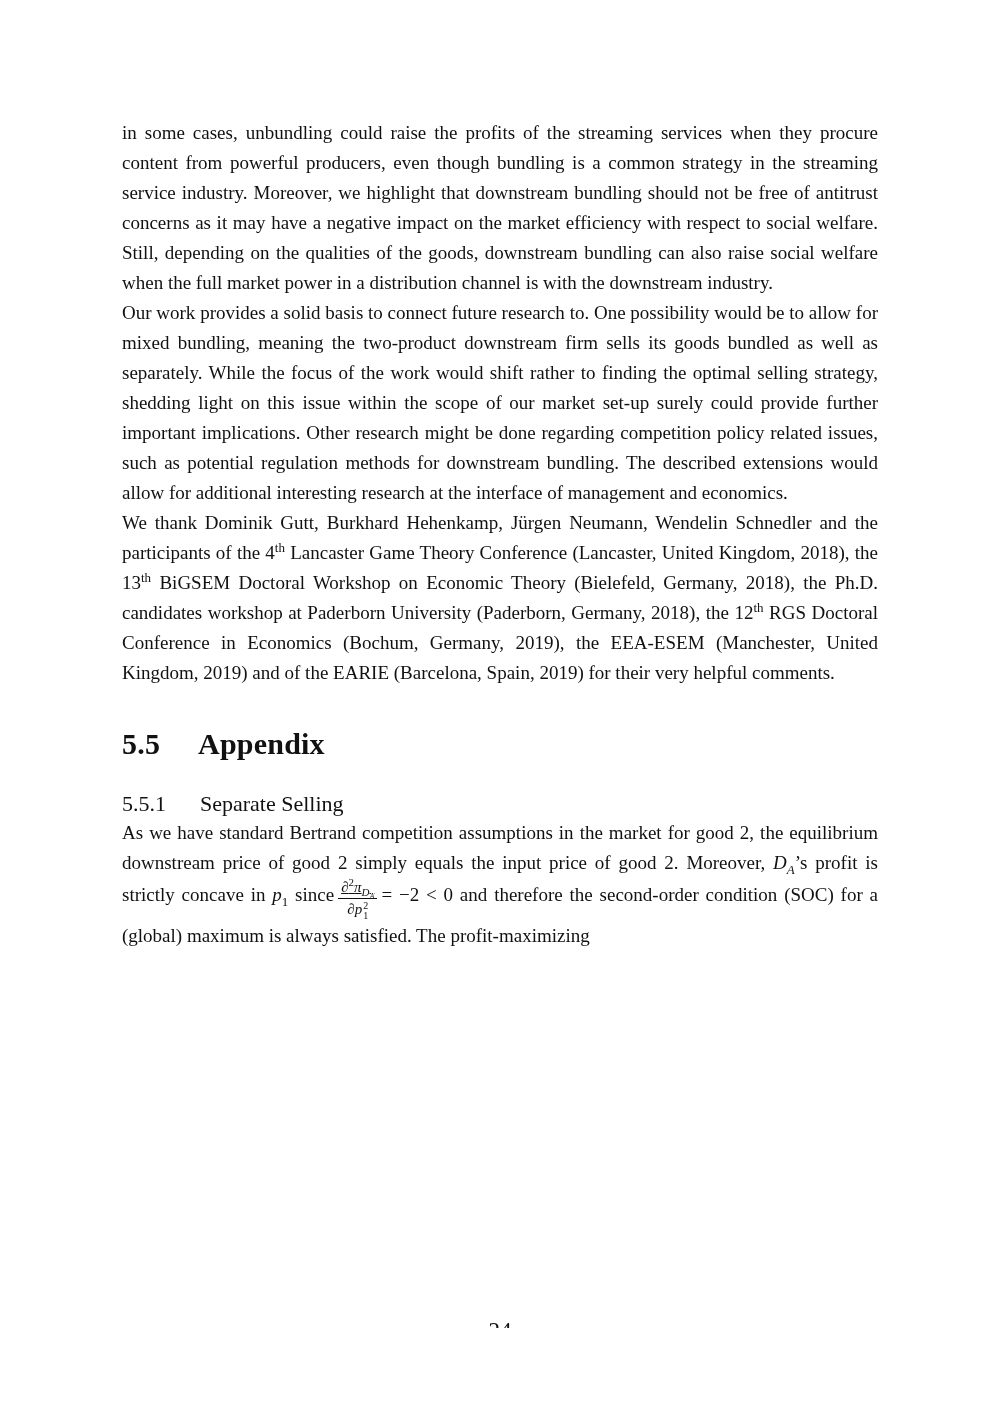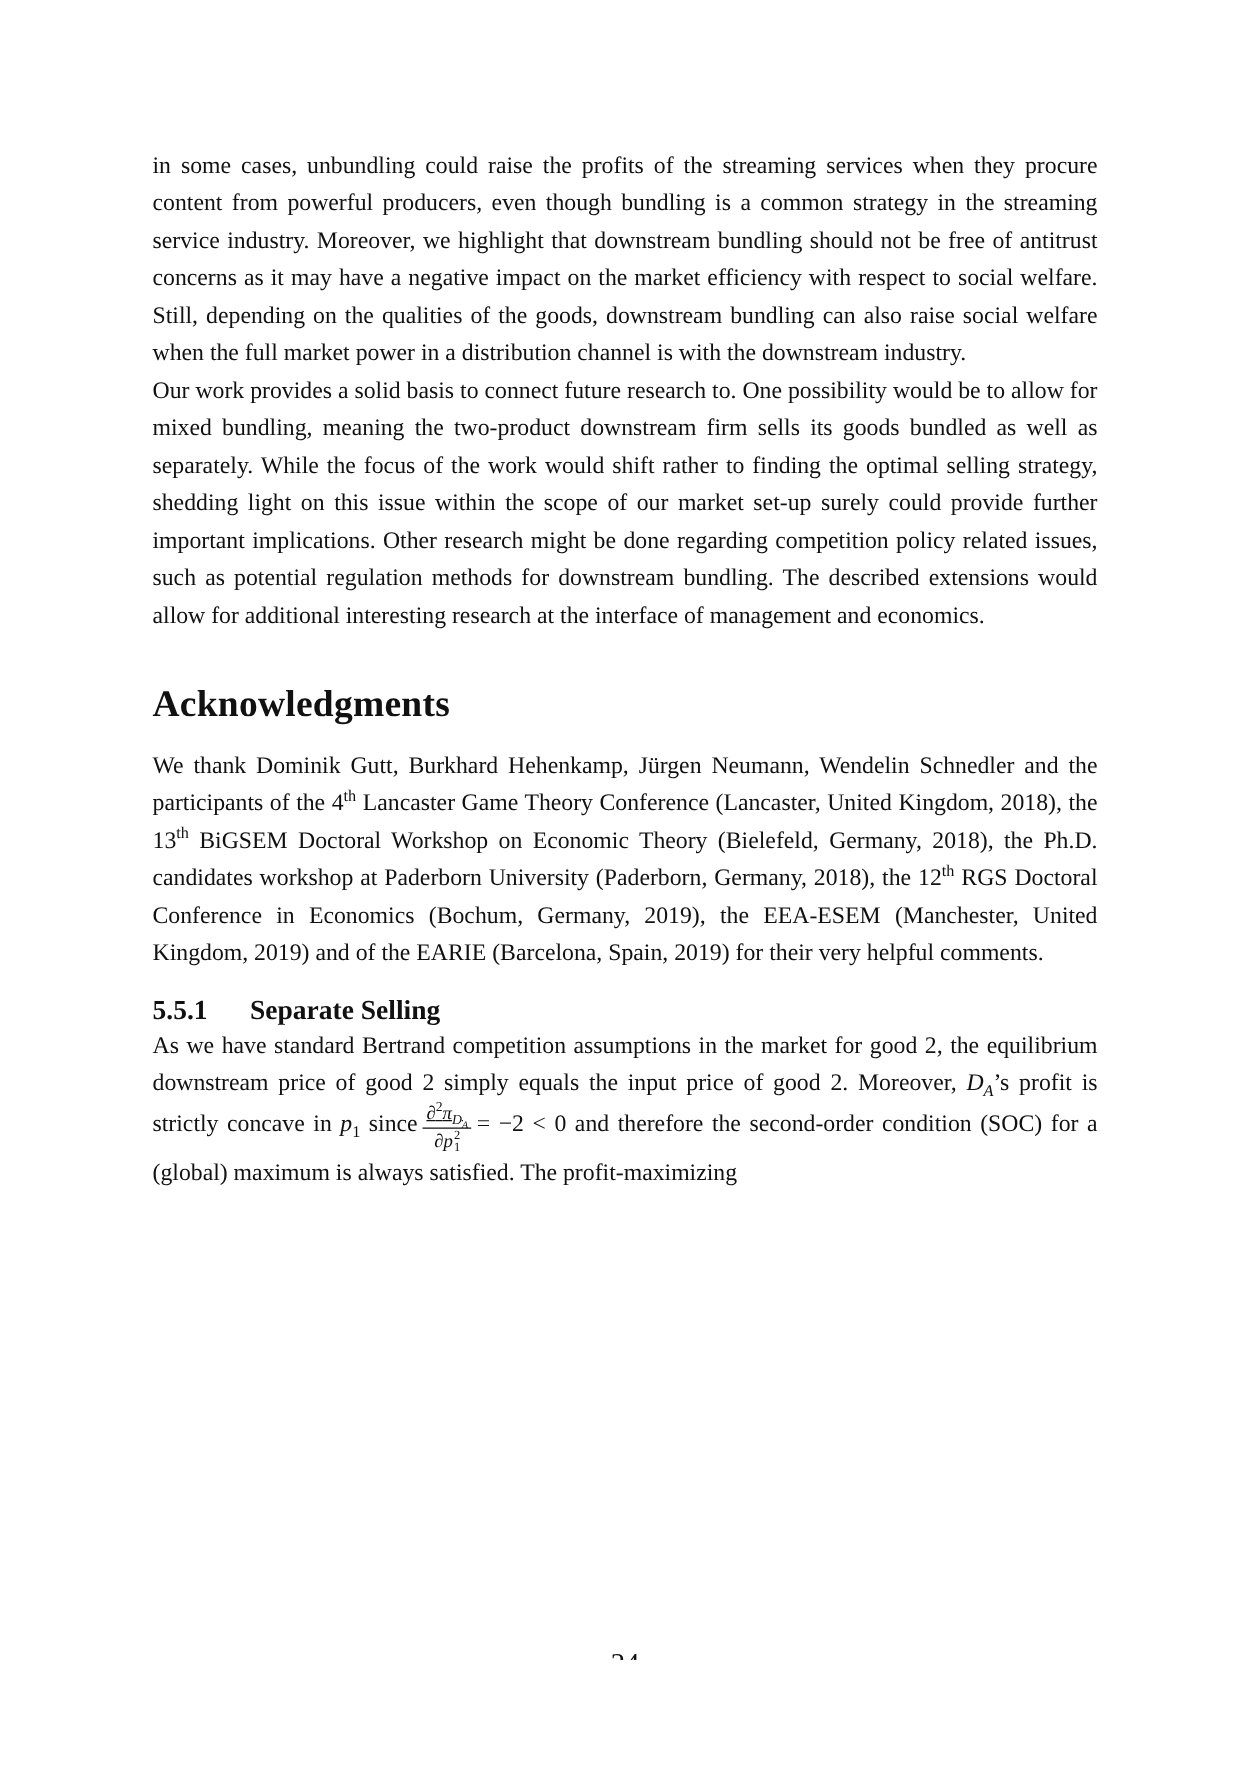--- a/index.html
+++ b/index.html
@@ -130,9 +130,6 @@
 
     <p class="body-text">Our work provides a solid basis to connect future research to. One possibility would be to allow for mixed bundling, meaning the two-product downstream firm sells its goods bundled as well as separately. While the focus of the work would shift rather to finding the optimal selling strategy, shedding light on this issue within the scope of our market set-up surely could provide further important implications. Other research might be done regarding competition policy related issues, such as potential regulation methods for downstream bundling. The described extensions would allow for additional interesting research at the interface of management and economics.</p>
 
-    <h1 class="big-heading">
-      <span>Acknowledgments</span>
-    </h1>
 
     <p class="body-text"><span>We thank Dominik Gutt, Burkhard Hehenkamp, Jürgen Neumann, Wendelin Schnedler and the participants of the 4</span><span class="ord-sup">th</span><span> Lancaster Game Theory Conference (Lancaster, United Kingdom, 2018), the 13</span><span class="ord-sup">th</span><span> BiGSEM Doctoral Workshop on Economic Theory (Bielefeld, Germany, 2018), the Ph.D. candidates workshop at Paderborn University (Paderborn, Germany, 2018), the 12</span><span class="ord-sup">th</span><span> RGS Doctoral Conference in Economics (Bochum, Germany, 2019), the EEA-ESEM (Manchester, United Kingdom, 2019) and of the EARIE (Barcelona, Spain, 2019) for their very helpful comments.</span></p>
 

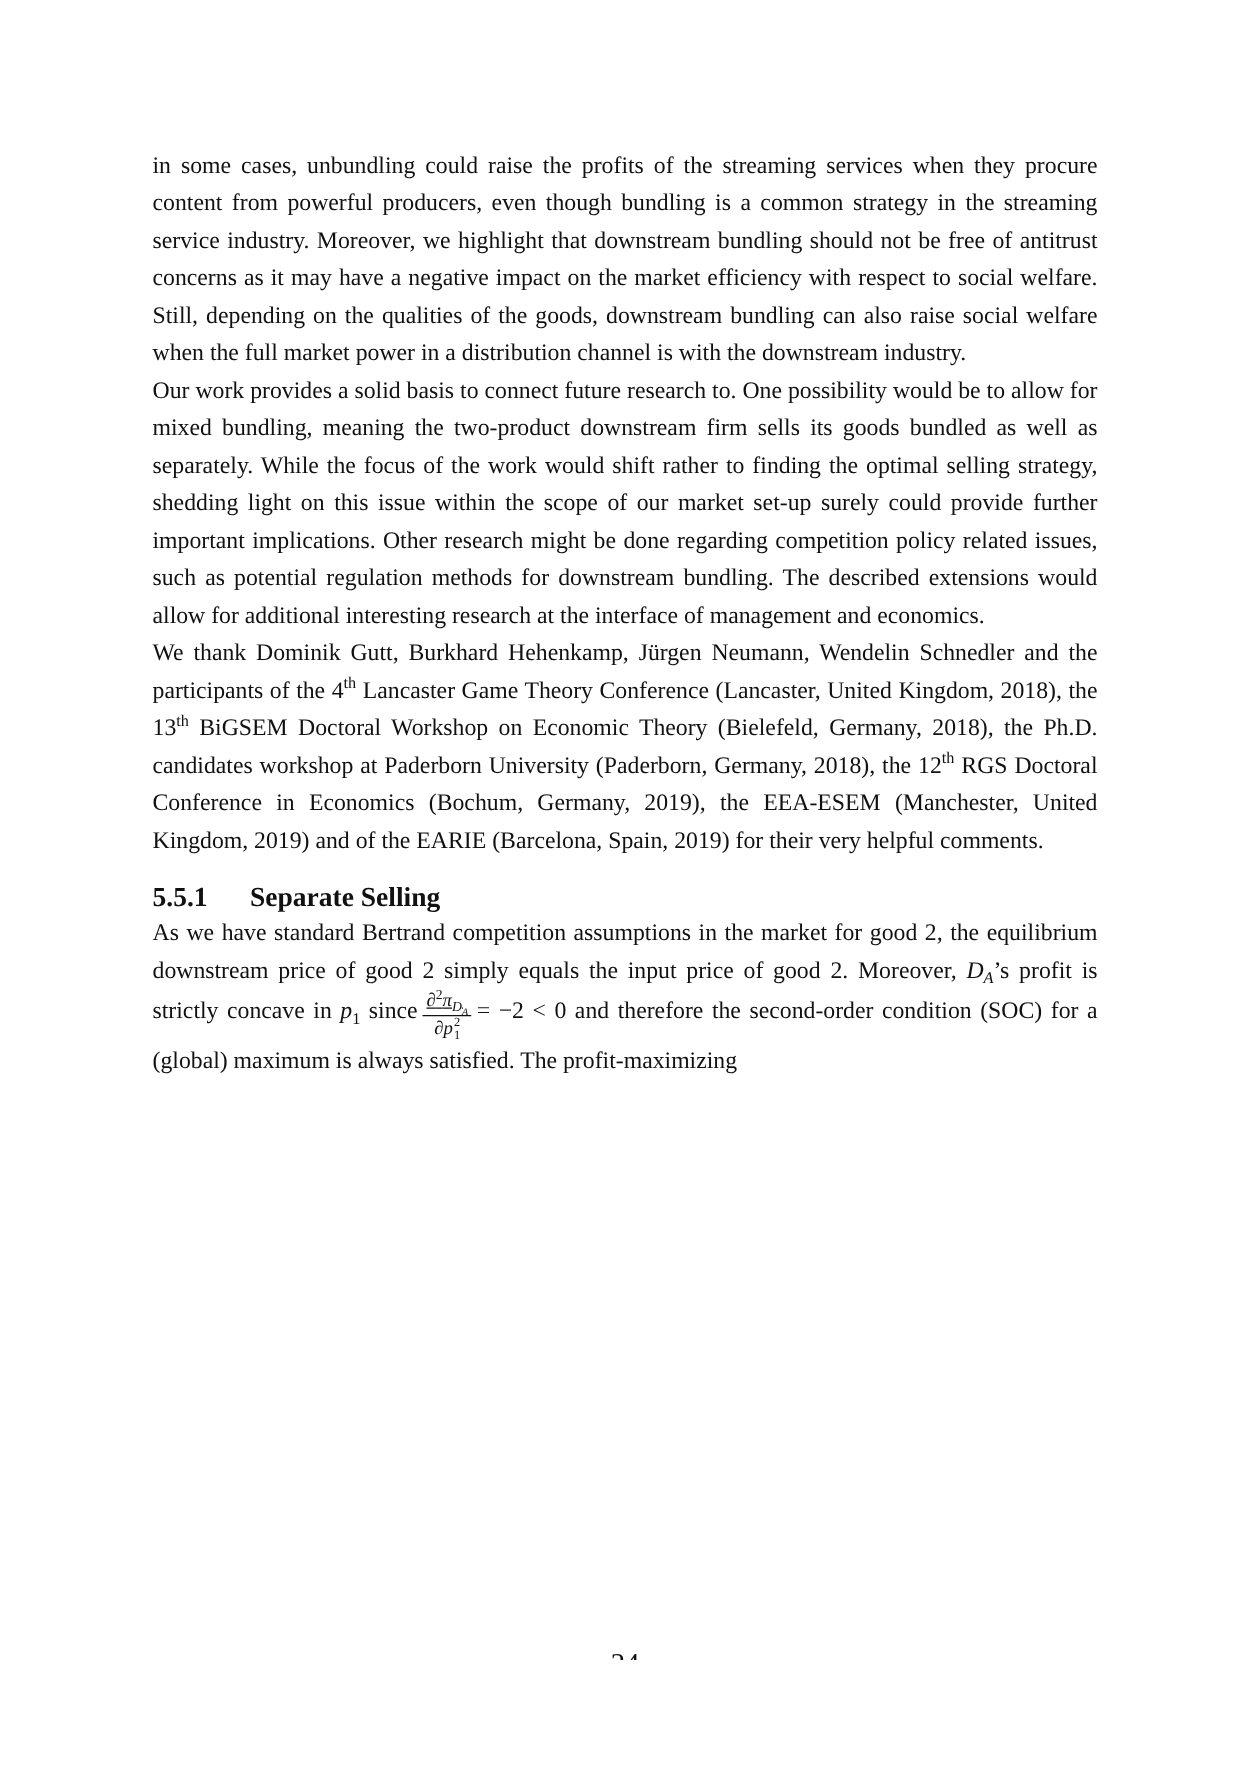--- a/index.html
+++ b/index.html
@@ -134,6 +134,9 @@
     <p class="body-text"><span>We thank Dominik Gutt, Burkhard Hehenkamp, Jürgen Neumann, Wendelin Schnedler and the participants of the 4</span><span class="ord-sup">th</span><span> Lancaster Game Theory Conference (Lancaster, United Kingdom, 2018), the 13</span><span class="ord-sup">th</span><span> BiGSEM Doctoral Workshop on Economic Theory (Bielefeld, Germany, 2018), the Ph.D. candidates workshop at Paderborn University (Paderborn, Germany, 2018), the 12</span><span class="ord-sup">th</span><span> RGS Doctoral Conference in Economics (Bochum, Germany, 2019), the EEA-ESEM (Manchester, United Kingdom, 2019) and of the EARIE (Barcelona, Spain, 2019) for their very helpful comments.</span></p>
 
 
+    <h1 class="big-heading">
+      <span class="sec-num">5.5</span><span>Appendix</span>
+    </h1>
 
     <h2 class="sub-heading">
       <span class="sec-num">5.5.1</span><span>Separate Selling</span>

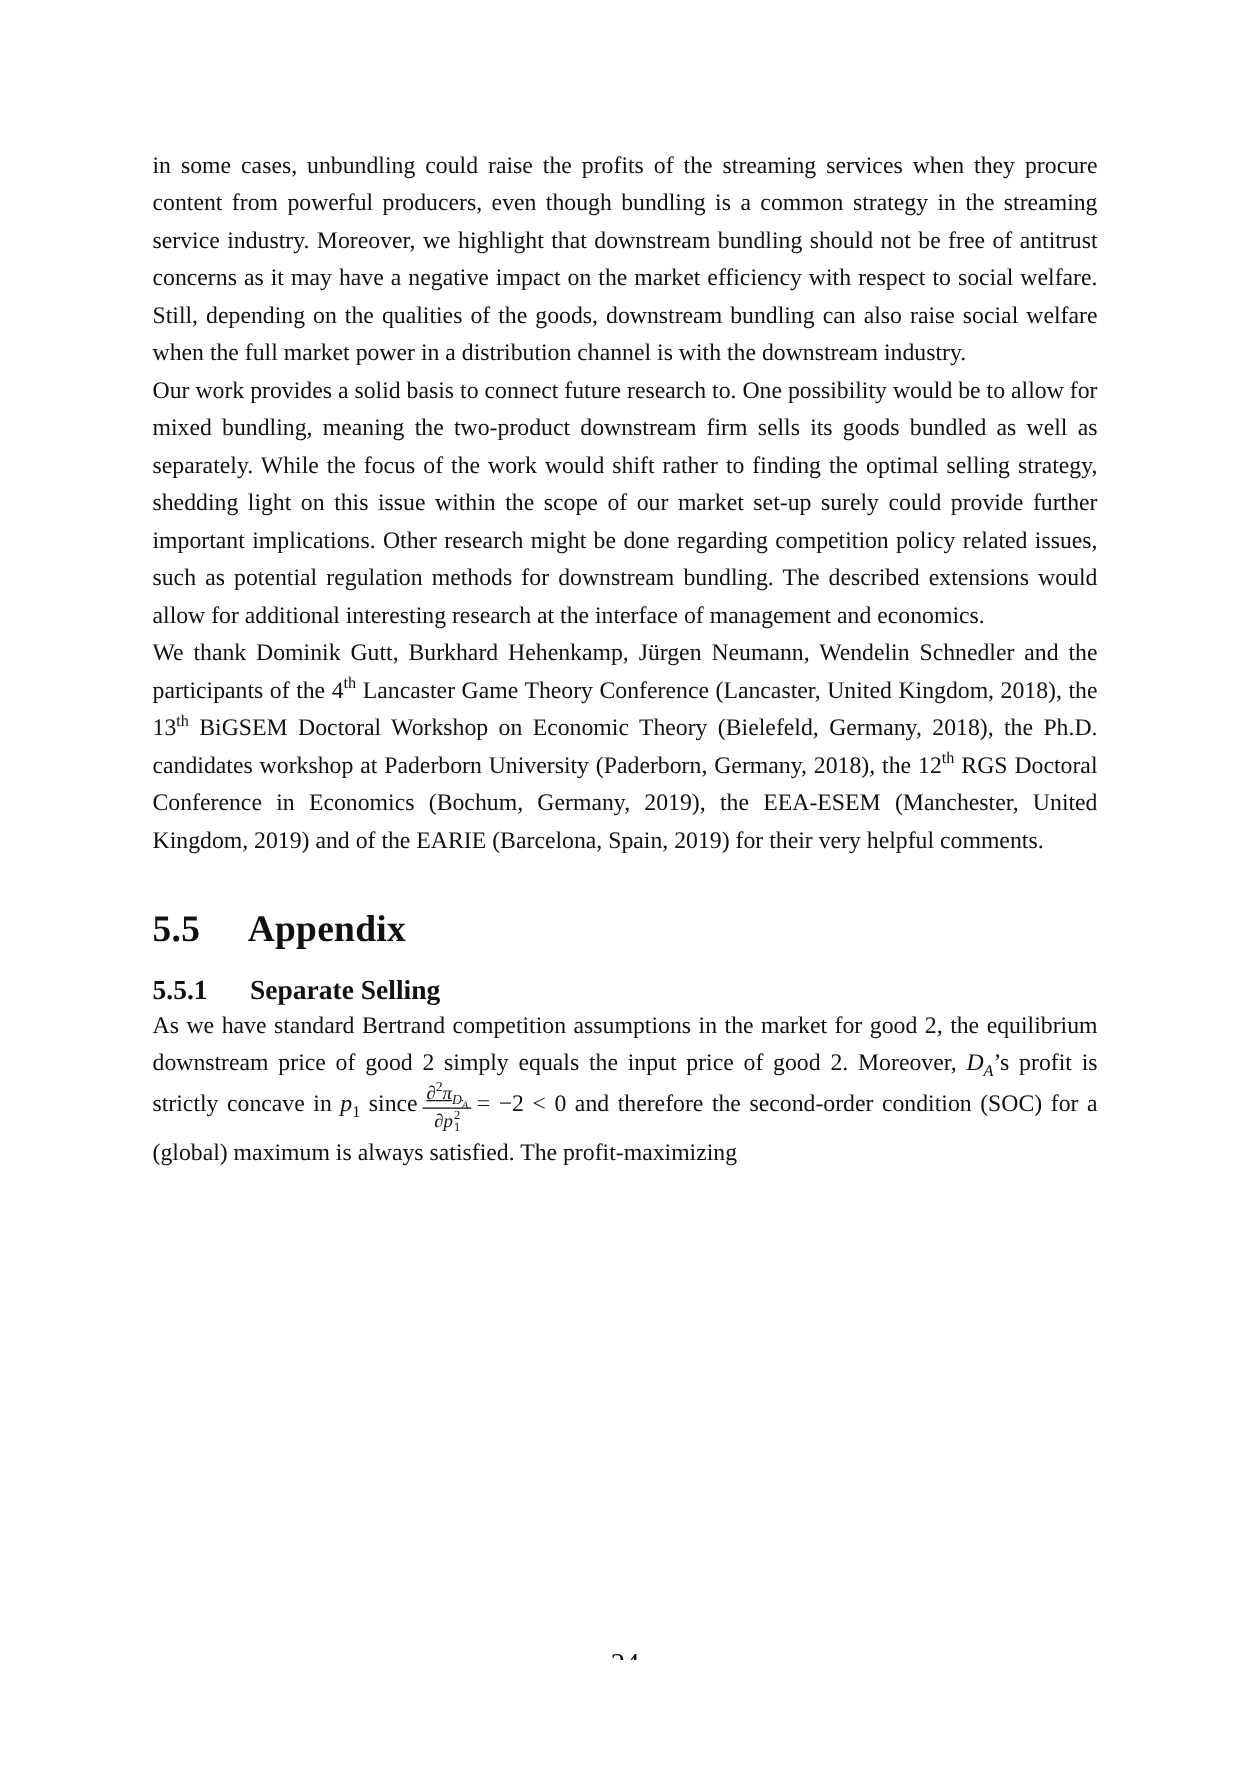--- a/index.html
+++ b/index.html
@@ -40,10 +40,10 @@
   }
   h1.big-heading .sec-num { margin-right: 38px; }
   h2.sub-heading {
-    margin: 16px 0 0 0;
+    margin: 28px 0 0 0;
     font-size: 22px;
     line-height: 28px;
-    font-weight: bold;
+    font-weight: normal;
   }
   h2.sub-heading .sec-num { margin-right: 34px; }
   h3.block-heading {

